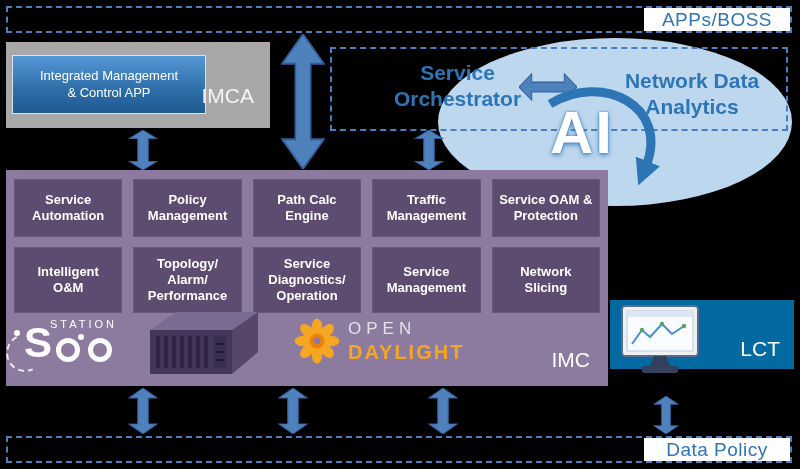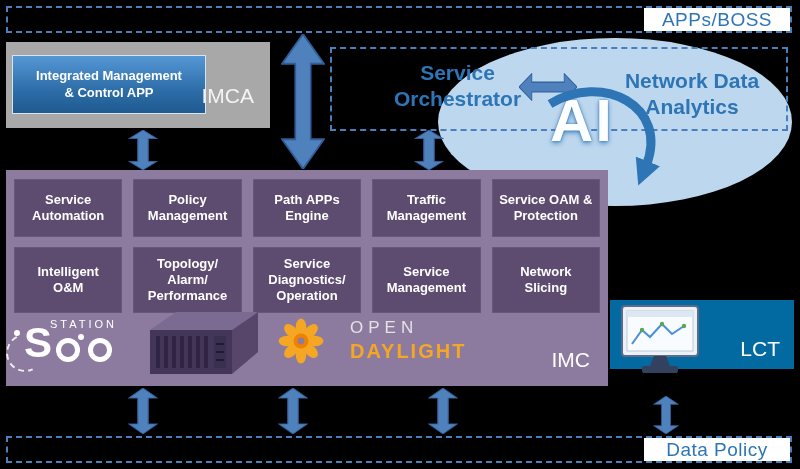--- a/index.html
+++ b/index.html
@@ -26,7 +26,7 @@
     background:linear-gradient(180deg,#5598d6 0%,#2d6da8 60%,#1f5a90 100%);
     border:1px solid #d6e4f0;box-sizing:border-box;
     display:flex;align-items:center;justify-content:center;text-align:center;
-    color:#fff;font-size:13px;font-weight:bold;line-height:1.3;
+    color:#fff;font-size:13px;font-weight:normal;line-height:1.3;
   }
   .panel-label{position:absolute;color:#fff;font-size:21px;}
   .imca .panel-label{right:16px;bottom:20px;color:#f4f4f4;}

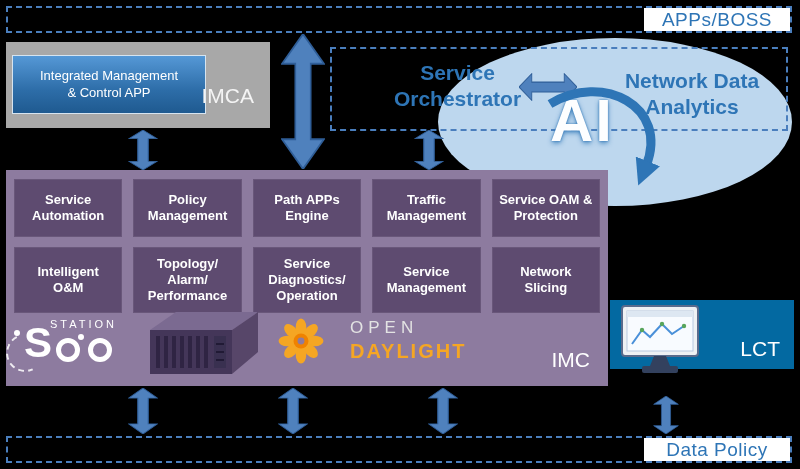--- a/index.html
+++ b/index.html
@@ -41,7 +41,7 @@
   .so-text{left:365px;top:60px;width:185px;}
   .nda-text{left:594px;top:60px;width:196px;margin-top:8px;}
   .ai-word{
-    position:absolute;left:550px;top:86px;z-index:3;
+    position:absolute;left:550px;top:98px;z-index:3;
     font-size:60px;font-weight:800;letter-spacing:2px;color:#fdfeff;
     text-shadow:0 2px 5px rgba(46,117,182,.85),0 0 2px #2e75b6;
   }

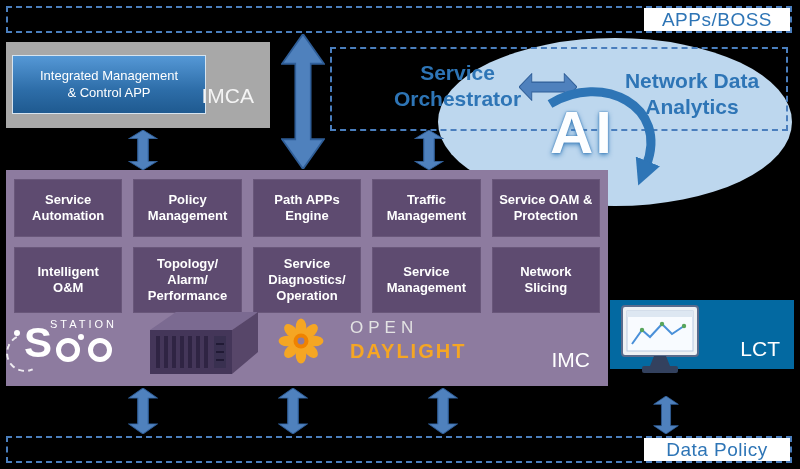--- a/index.html
+++ b/index.html
@@ -168,7 +168,7 @@
 Automation</div>
       <div class="module pre">Policy
 Management</div>
-      <div class="module pre">Path APPs
+      <div class="module pre">Path Calc
 Engine</div>
       <div class="module pre">Traffic
 Management</div>

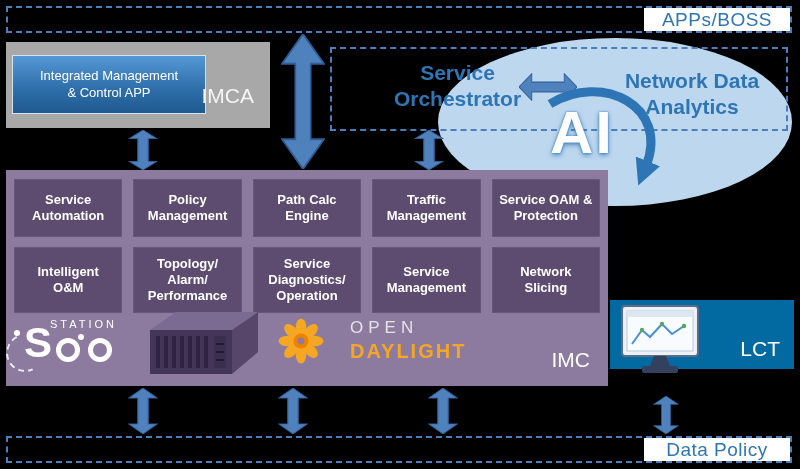--- a/index.html
+++ b/index.html
@@ -90,7 +90,7 @@
 
   
   .server-icon{position:absolute;left:144px;top:142px;width:108px;height:64px;}
-  .odl-logo{position:absolute;left:272px;top:148px;display:flex;align-items:flex-start;gap:26px;}
+  .odl-logo{position:absolute;left:288px;top:148px;display:flex;align-items:center;gap:8px;}
   .odl-text .open{font-size:17px;letter-spacing:5px;color:#e3e3e3;}
   .odl-text .daylight{font-size:20px;letter-spacing:2px;color:#f5a623;font-weight:bold;margin-top:2px;}
 

